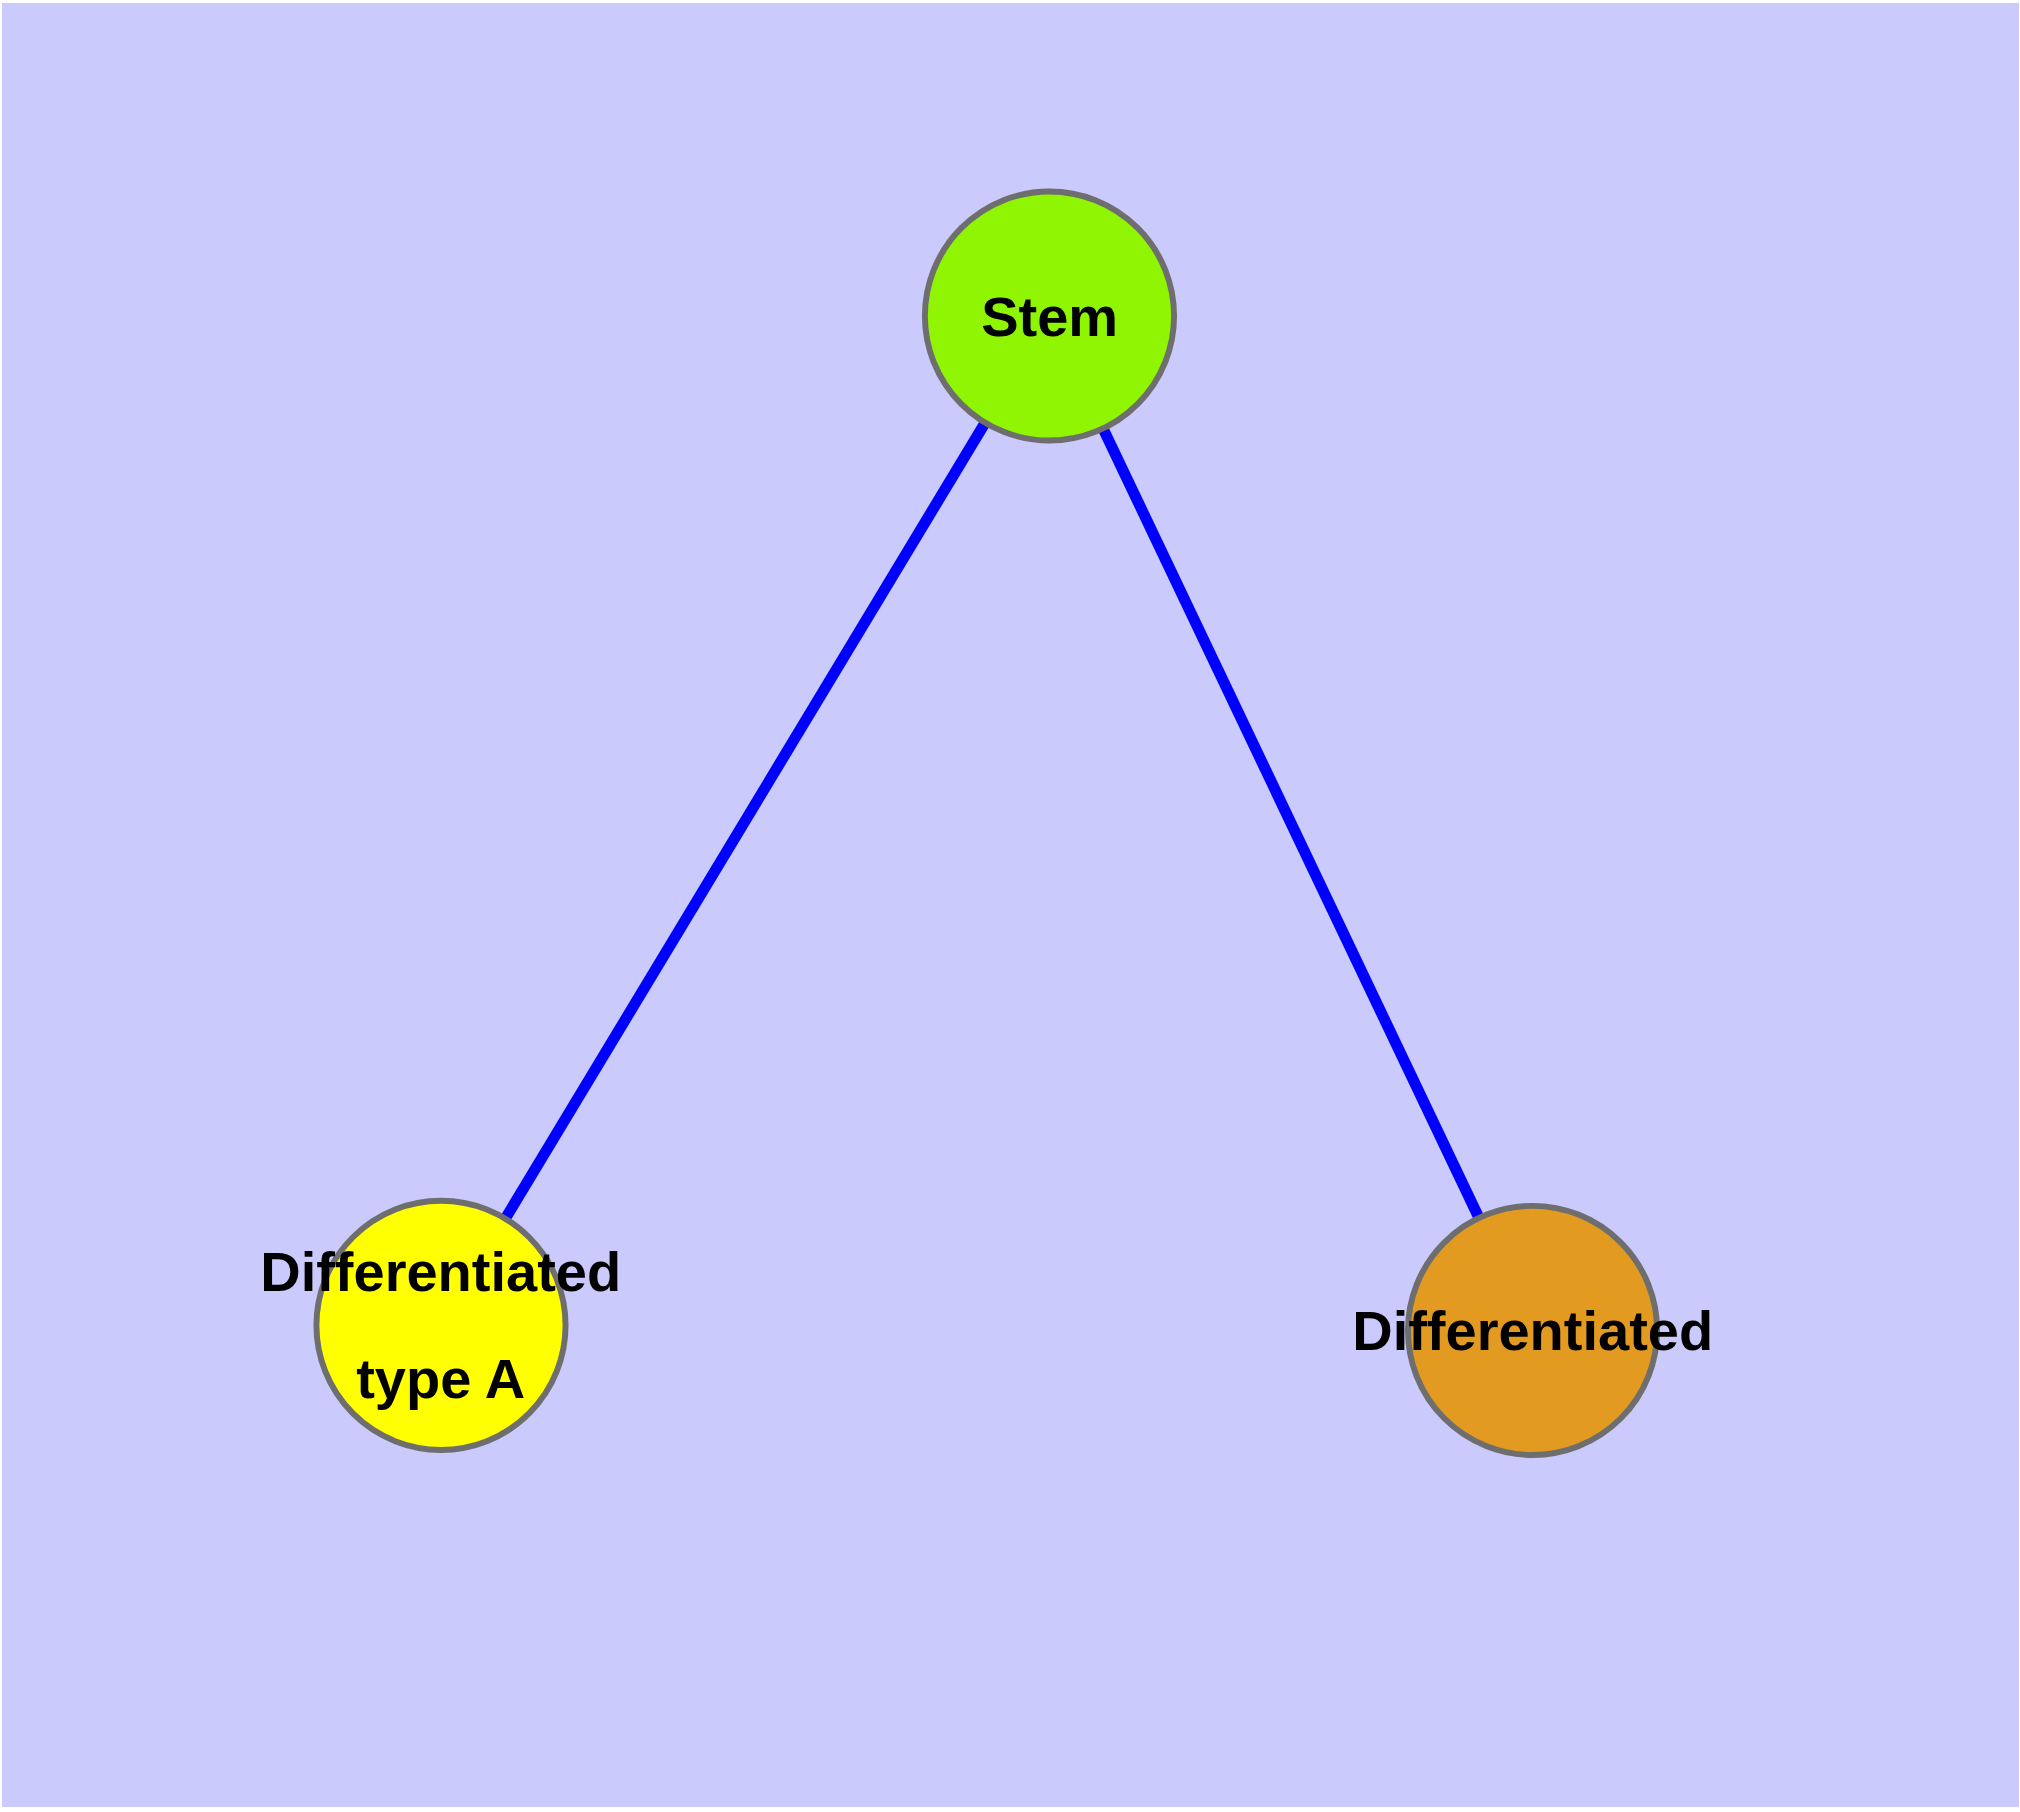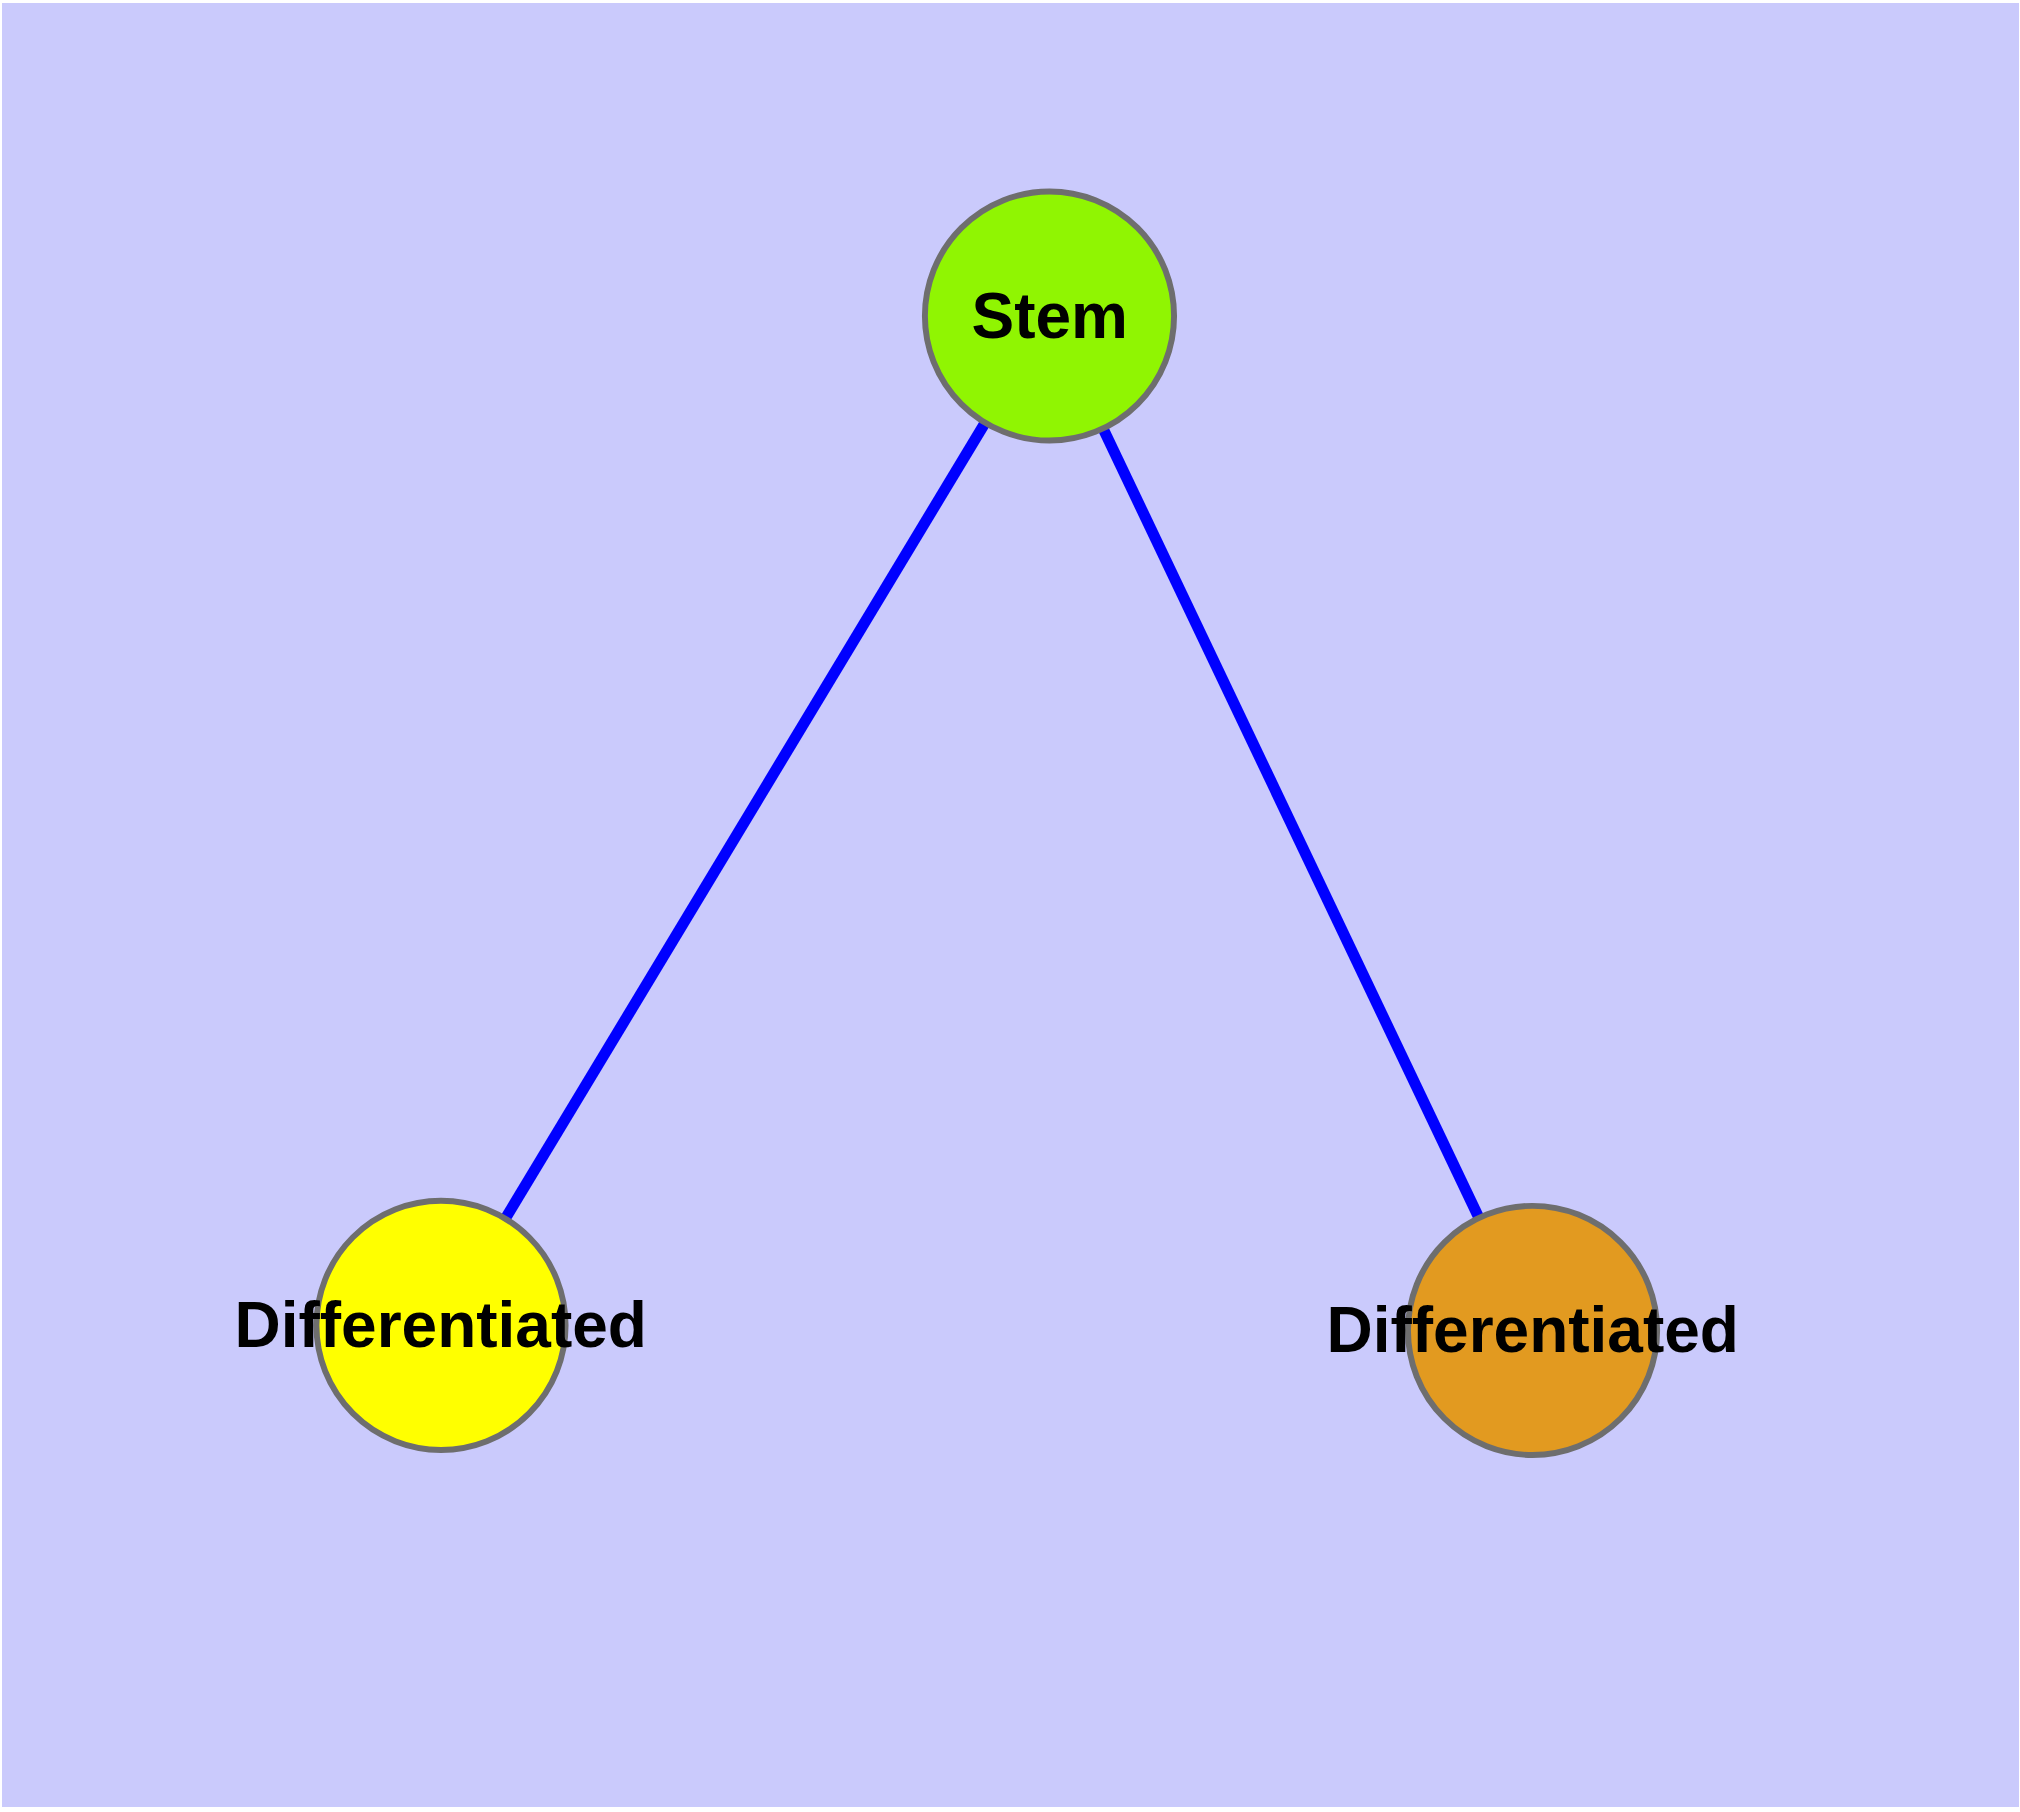--- a/index.html
+++ b/index.html
@@ -36,7 +36,7 @@
     transform: translate(-50%, -50%);
     text-align: center;
     font-weight: 700;
-    font-size: 64px;
+    font-size: 56px;
     line-height: 107px;
     white-space: nowrap;
     letter-spacing: 0px;

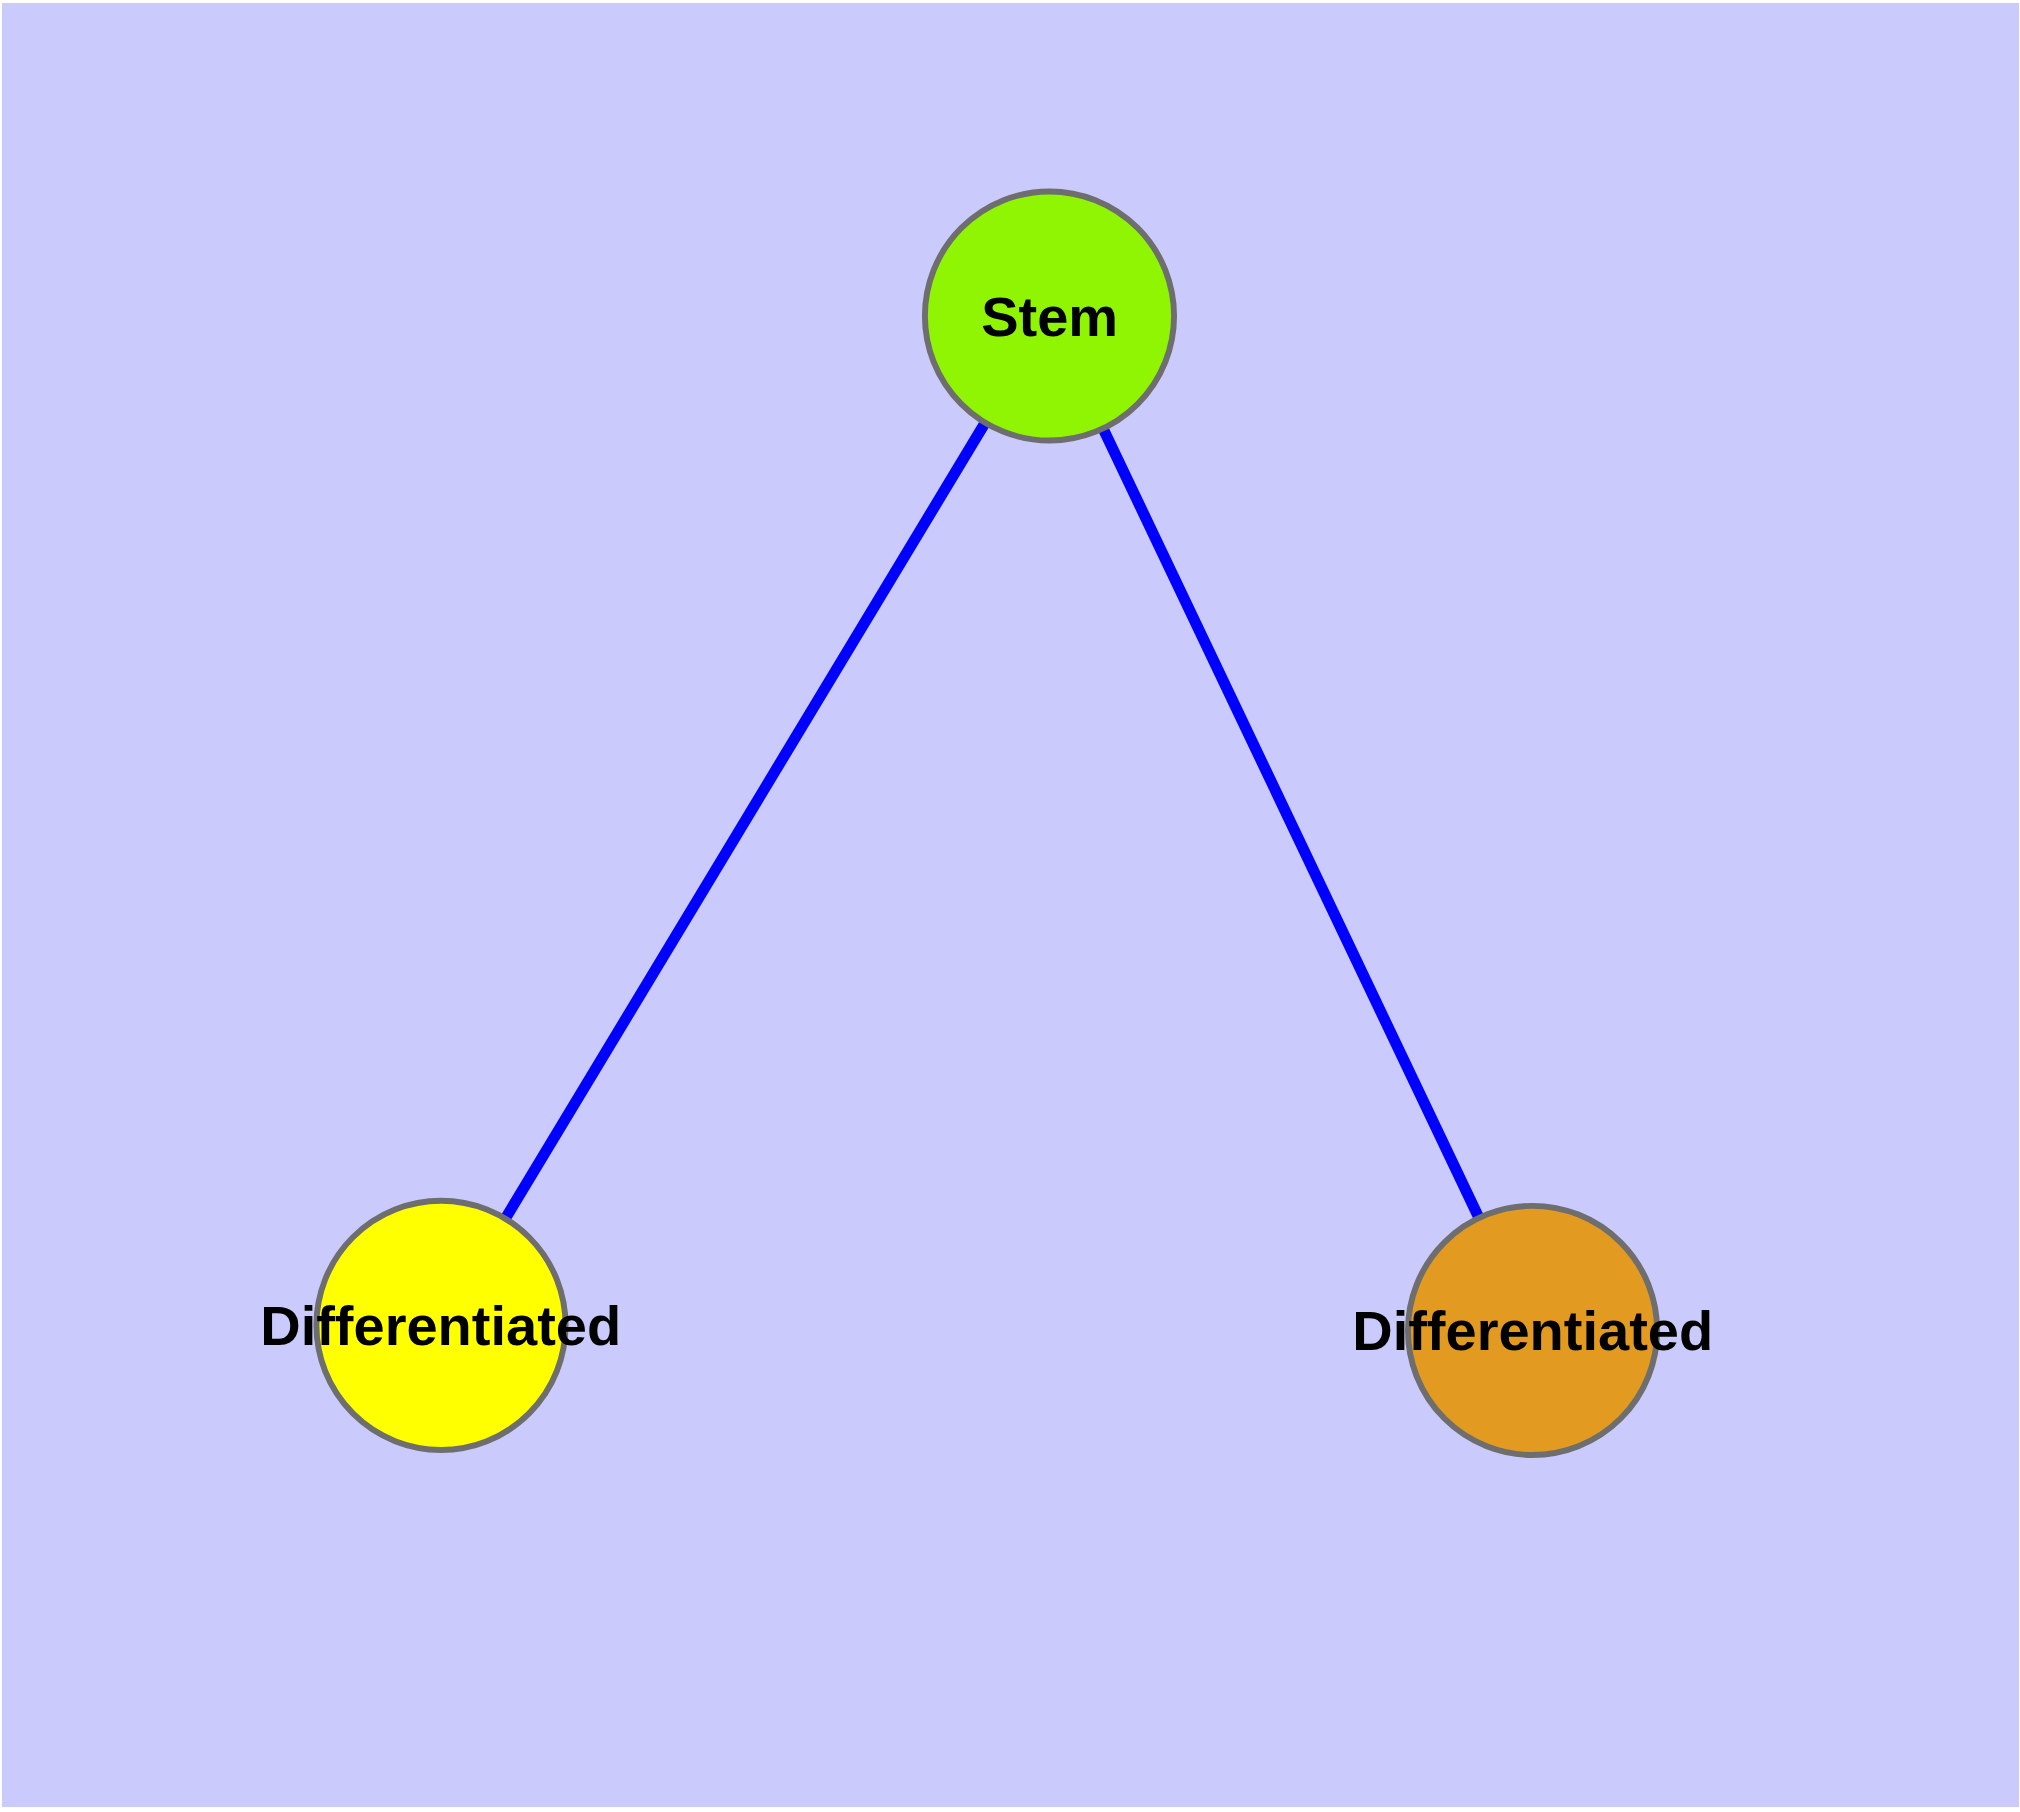--- a/index.html
+++ b/index.html
@@ -59,6 +59,7 @@
       </div>
       <div class="node-label" style="left: 439px; top: 1322px; color: rgb(0, 0, 0);">
         <div>Differentiated</div>
+        <div>type A</div>
       </div>
       <div class="node-label" style="left: 1531px; top: 1327px; color: rgb(0, 0, 0);">
         <div>Differentiated</div>

